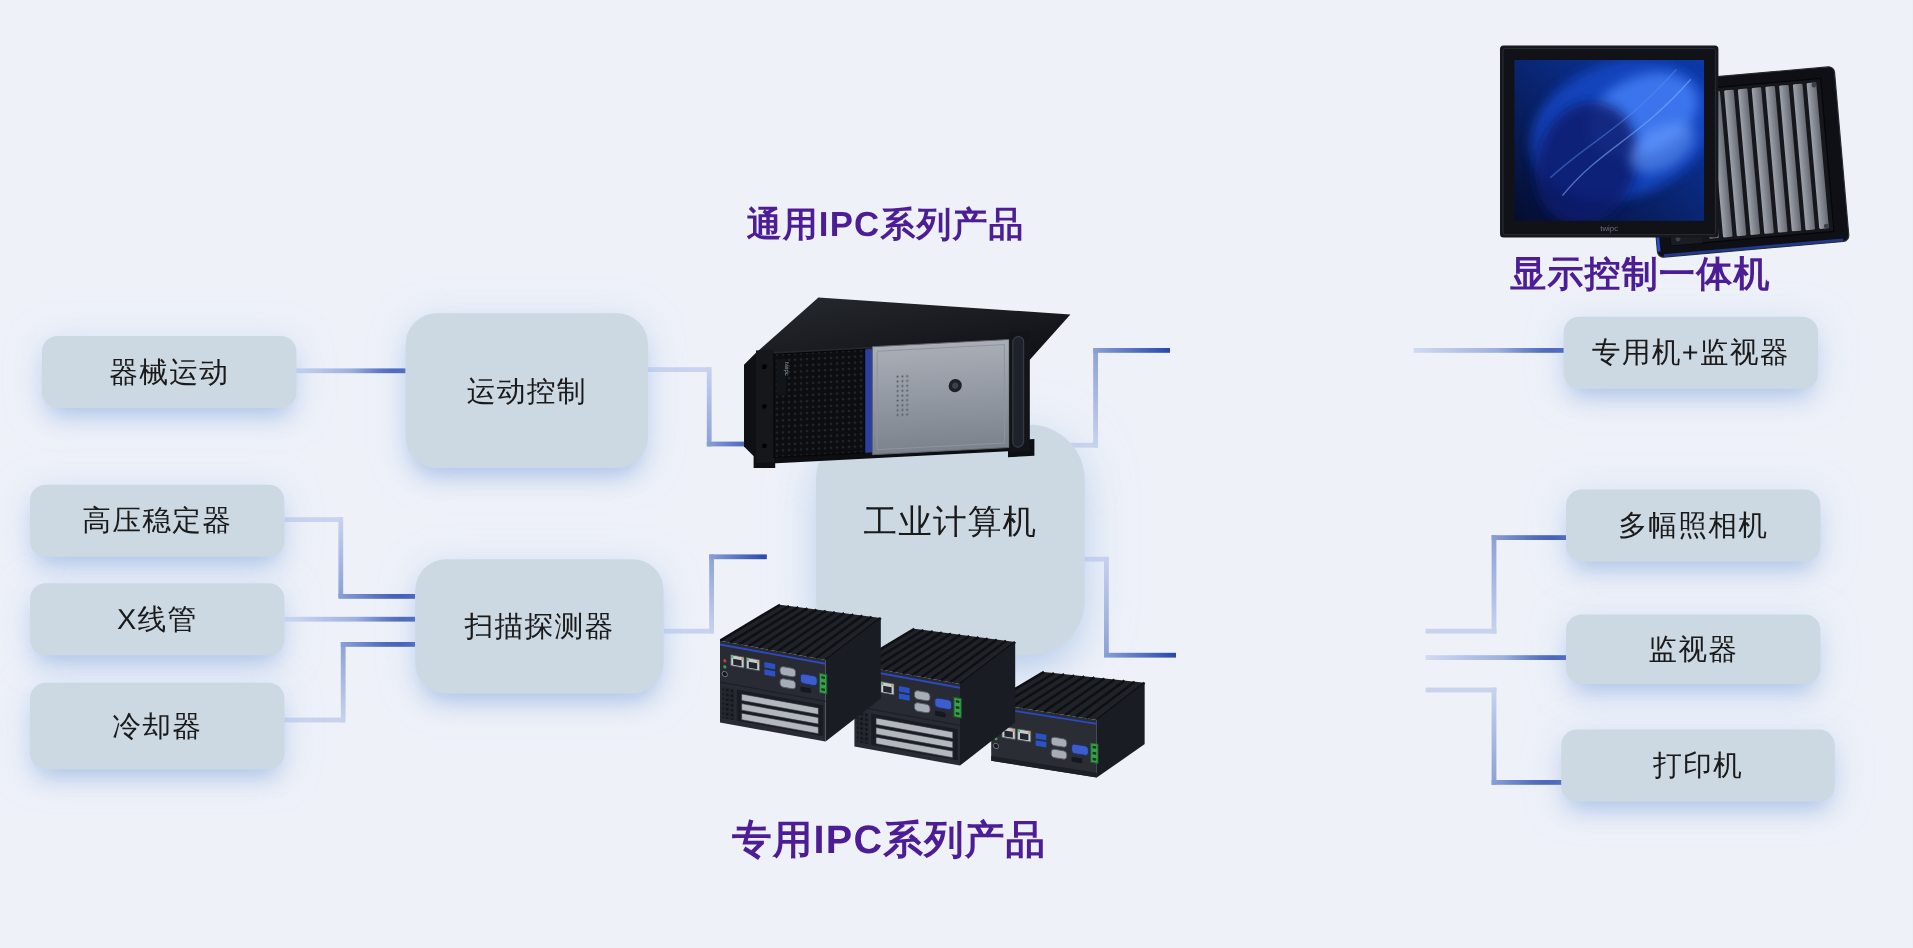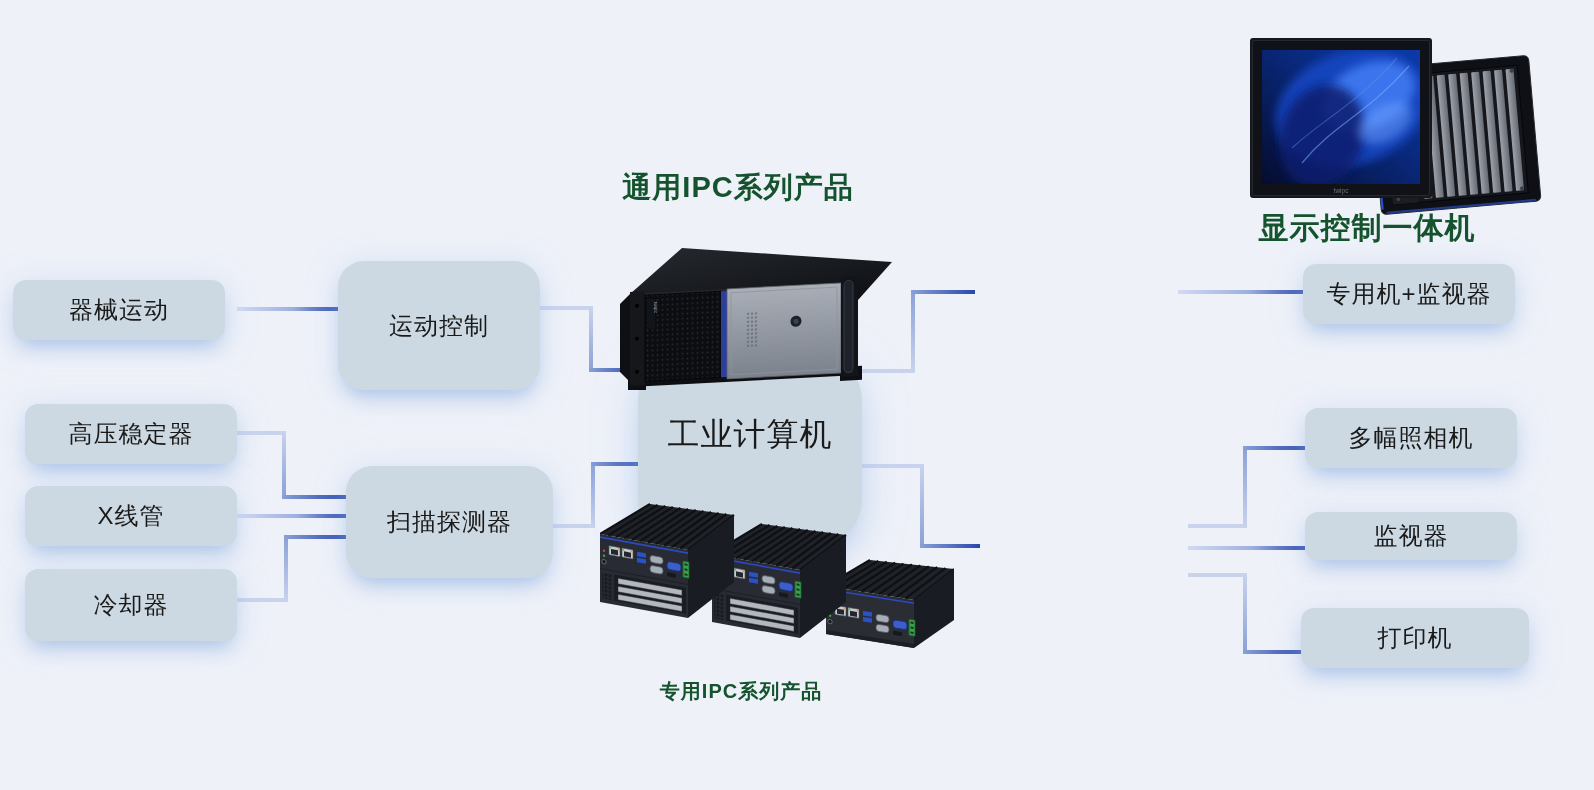--- a/index.html
+++ b/index.html
@@ -27,7 +27,7 @@
     box-shadow:0 16px 30px -8px rgba(125,160,215,.4),0 6px 40px rgba(190,215,245,.55);}
   
   .title{
-    position:absolute;text-align:center;font-weight:700;color:#14532d;
+    position:absolute;text-align:center;font-weight:700;color:#4c1d95;
     font-size:30px;letter-spacing:1px;white-space:nowrap;
   }
   

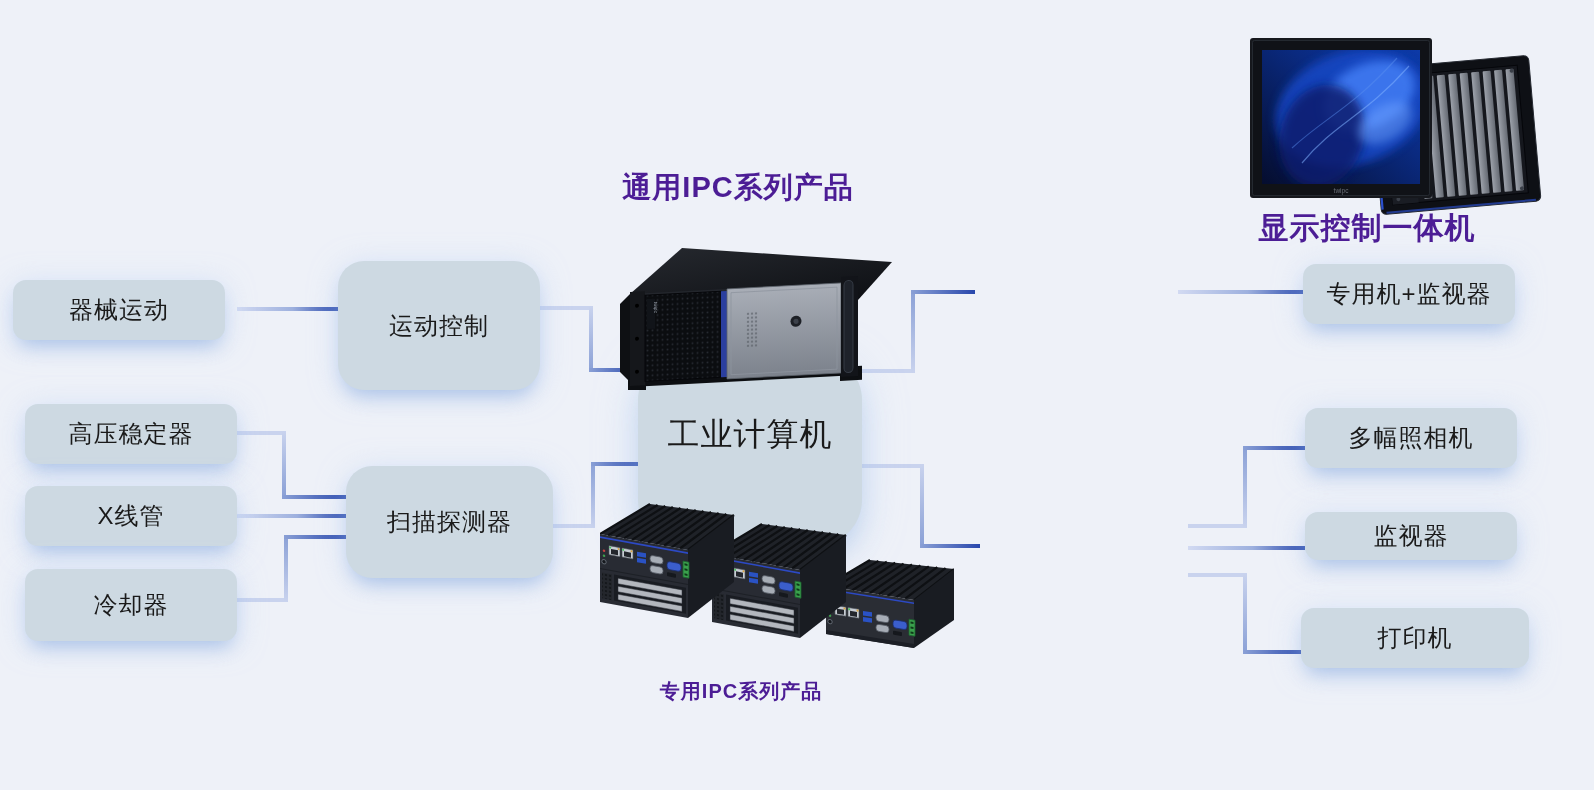--- a/index.html
+++ b/index.html
@@ -80,7 +80,7 @@
 
   <div class="node central" style="left:638px;top:354px;width:224px;height:192px">工业计算机</div>
 
-  <div class="node r12" style="left:13px;top:280px;width:212px;height:60px">器械运动</div>
+  <div class="node r12" style="left:35px;top:280px;width:212px;height:60px">器械运动</div>
   <div class="node r26" style="left:338px;top:261px;width:202px;height:129px">运动控制</div>
   <div class="node r12" style="left:25px;top:404px;width:212px;height:60px">高压稳定器</div>
   <div class="node r12" style="left:25px;top:486px;width:212px;height:60px">X线管</div>

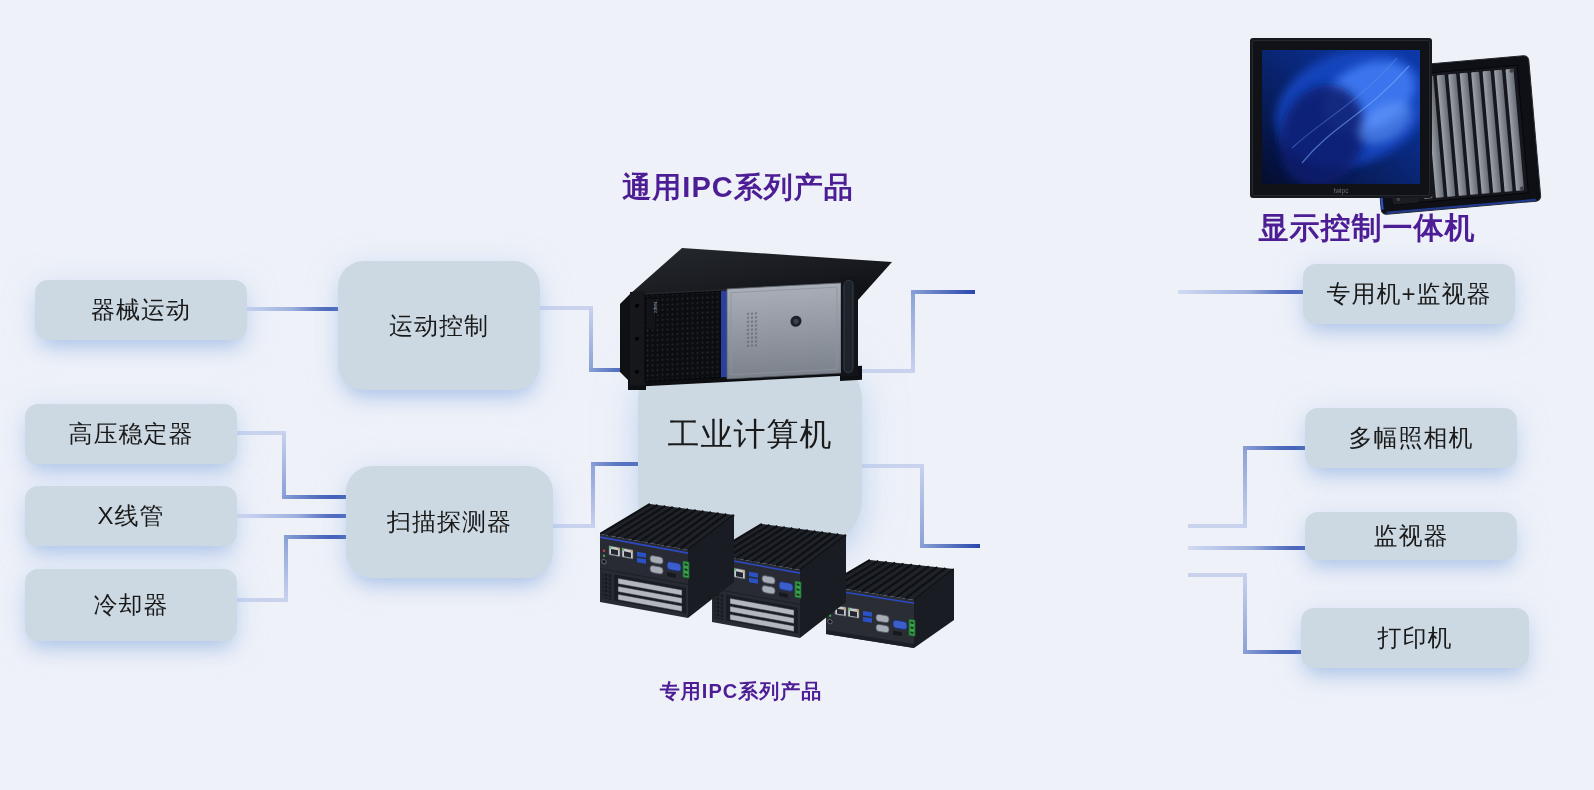--- a/index.html
+++ b/index.html
@@ -23,8 +23,8 @@
   }
   .r12{border-radius:13px;}
   .r26{border-radius:26px;}
-  .central{border-radius:46px;font-size:32px;padding-bottom:30px;box-sizing:border-box;
-    box-shadow:0 16px 30px -8px rgba(125,160,215,.4),0 6px 40px rgba(190,215,245,.55);}
+  .central{border-radius:46px;font-size:28px;padding-bottom:30px;box-sizing:border-box;
+    box-shadow:0 16px 30px -8px rgba(125,160,215,.4),0 6px 40px rgba(190,215,245,.55);margin-left:42px;}
   
   .title{
     position:absolute;text-align:center;font-weight:700;color:#4c1d95;

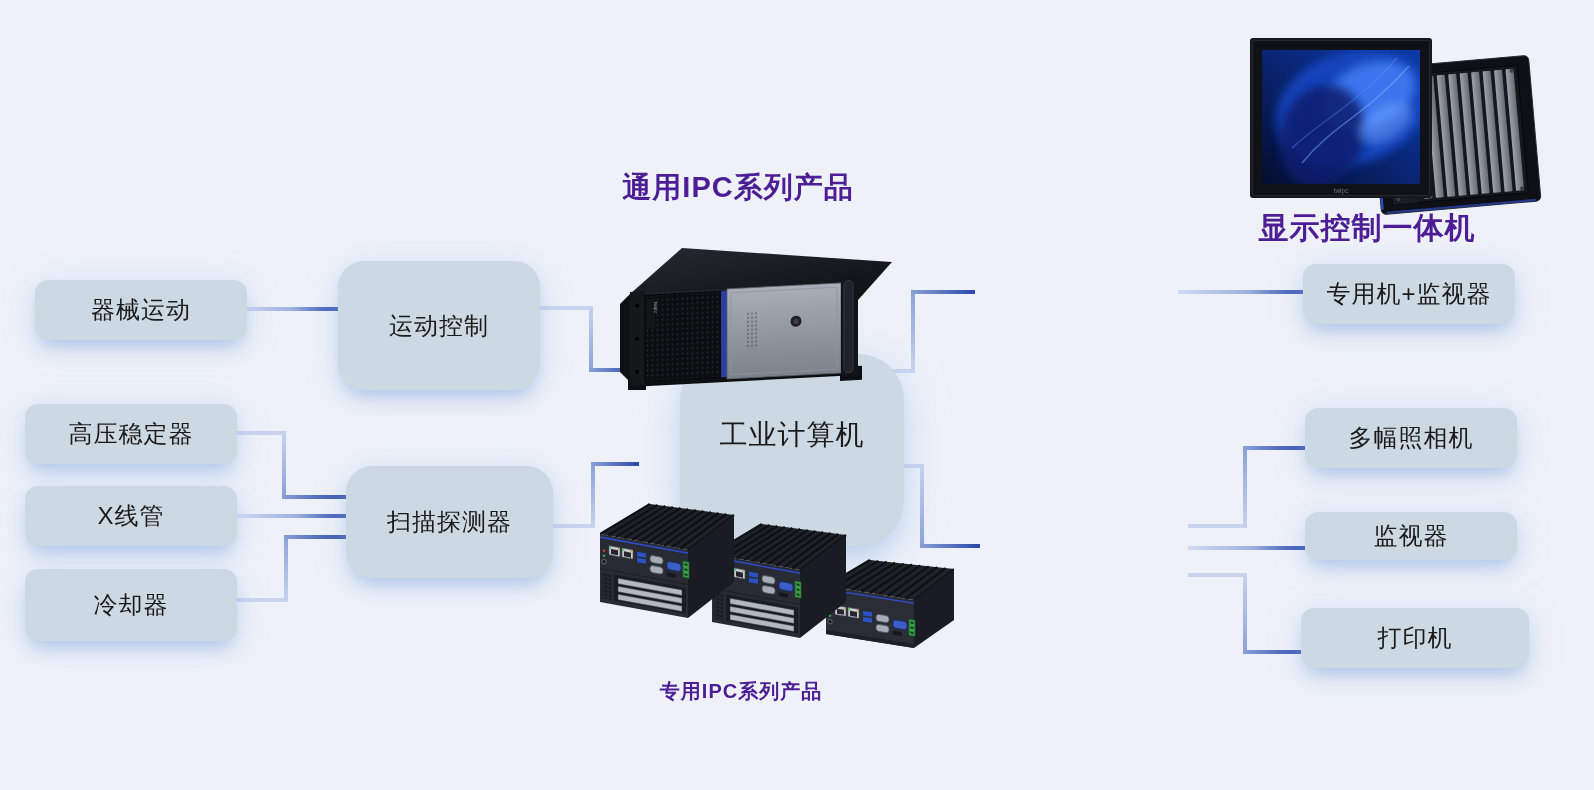--- a/index.html
+++ b/index.html
@@ -88,7 +88,7 @@
   <div class="node r26" style="left:346px;top:466px;width:207px;height:112px">扫描探测器</div>
   <div class="node r12" style="left:1303px;top:264px;width:212px;height:60px">专用机+监视器</div>
   <div class="node r12" style="left:1305px;top:408px;width:212px;height:60px">多幅照相机</div>
-  <div class="node r12" style="left:1305px;top:512px;width:212px;height:48px">监视器</div>
+  <div class="node r12" style="left:1305px;top:512px;width:212px;height:58px">监视器</div>
   <div class="node r12" style="left:1301px;top:608px;width:228px;height:60px">打印机</div>
 
   <svg class="art" viewBox="0 0 290 150" style="left:614px;top:240px;width:290px;height:150px">

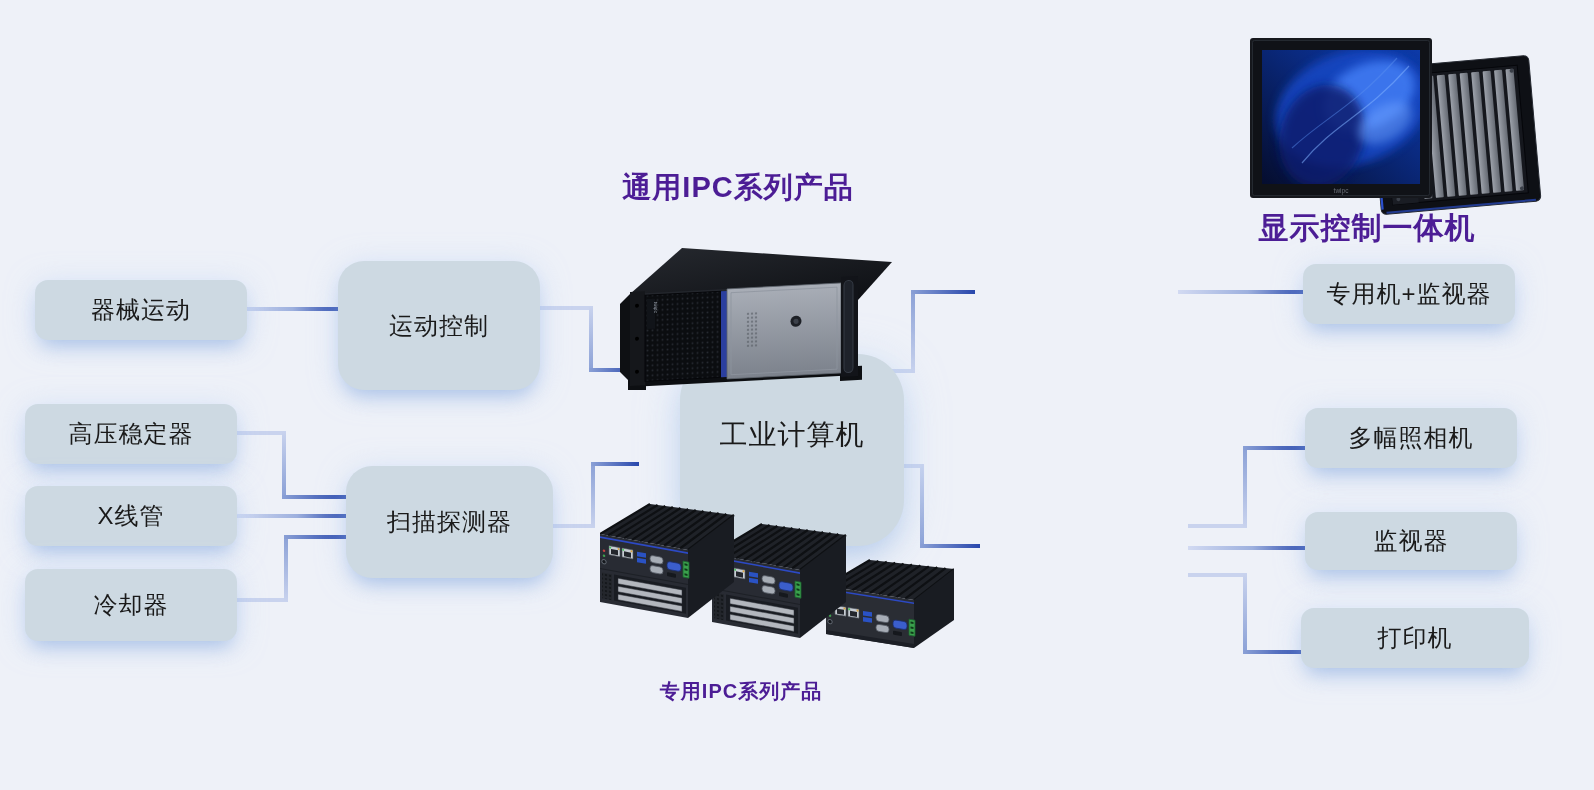--- a/index.html
+++ b/index.html
@@ -273,7 +273,7 @@
 
   <div class="title" style="left:588px;top:168px;width:300px;font-size:29px">通用IPC系列产品</div>
   <div class="title" style="left:1242px;top:208px;width:250px;font-size:30px">显示控制一体机</div>
-  <div class="title" style="left:588px;top:678px;width:306px;font-size:20px">专用IPC系列产品</div>
+  <div class="title" style="left:588px;top:678px;width:306px;font-size:33px">专用IPC系列产品</div>
 
 </div>
 

